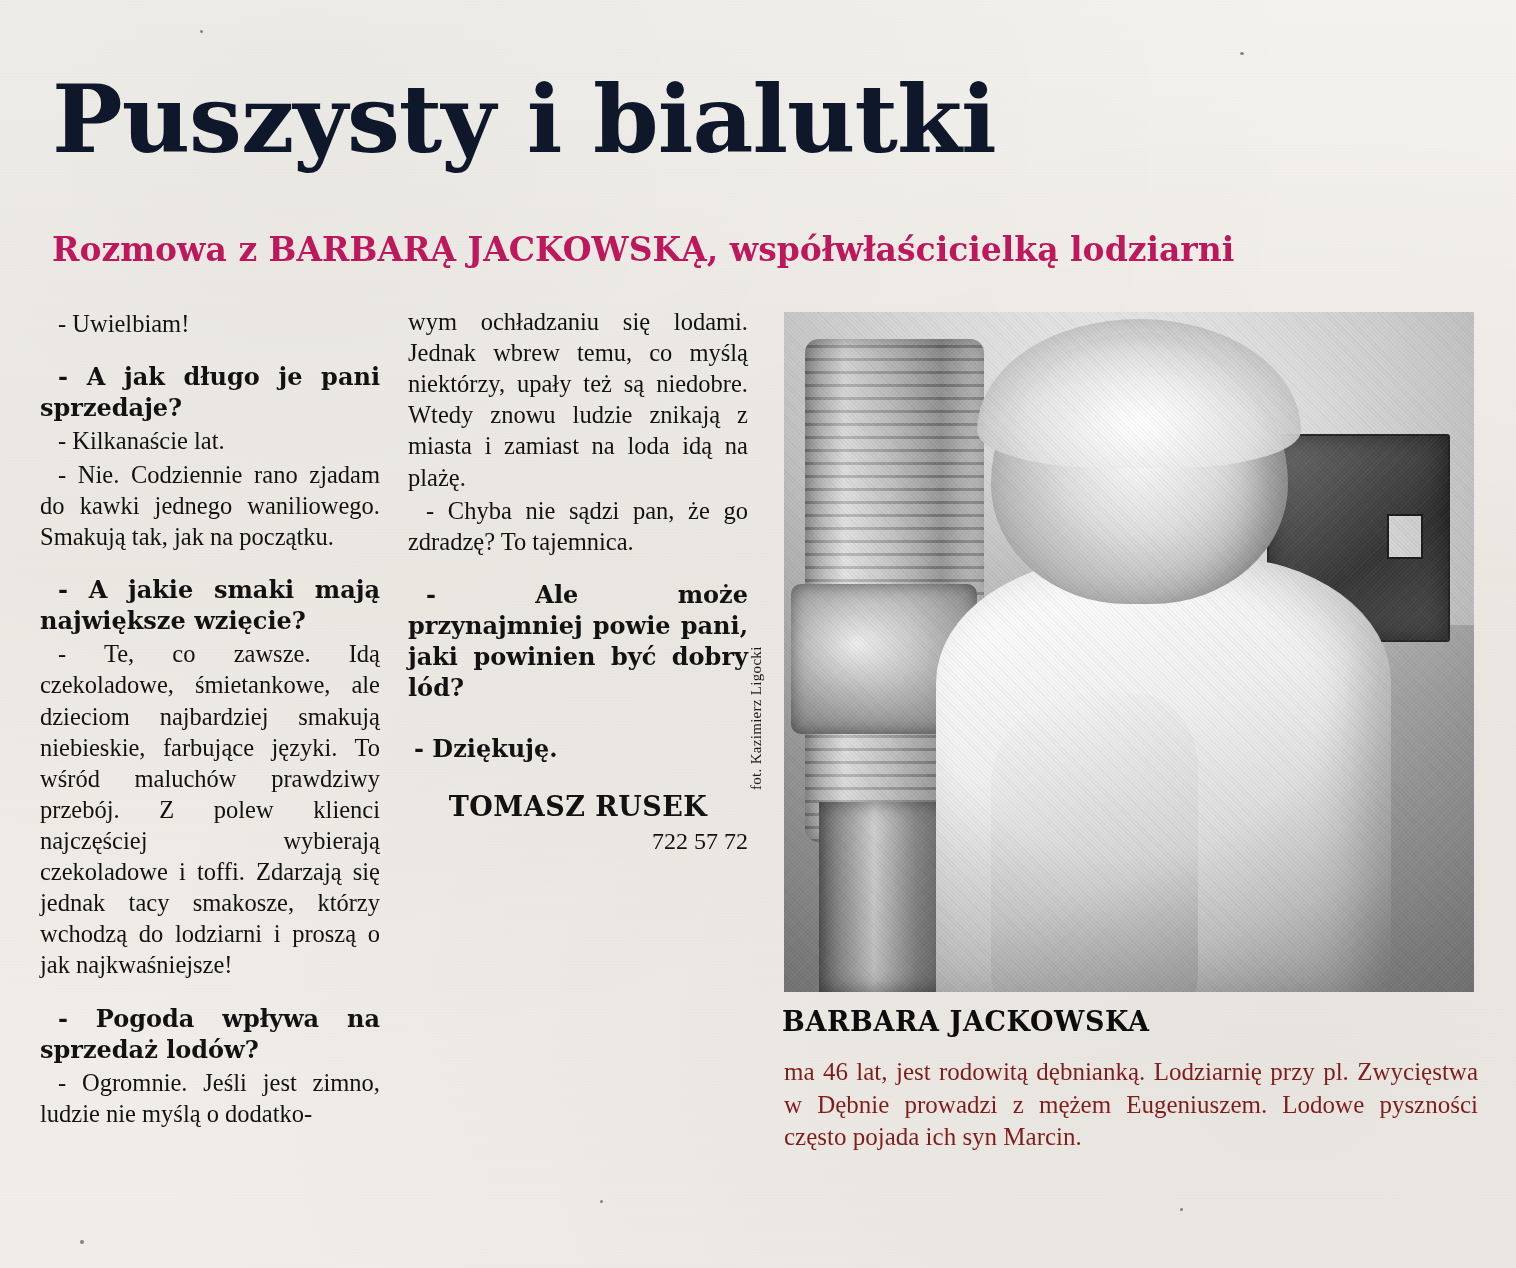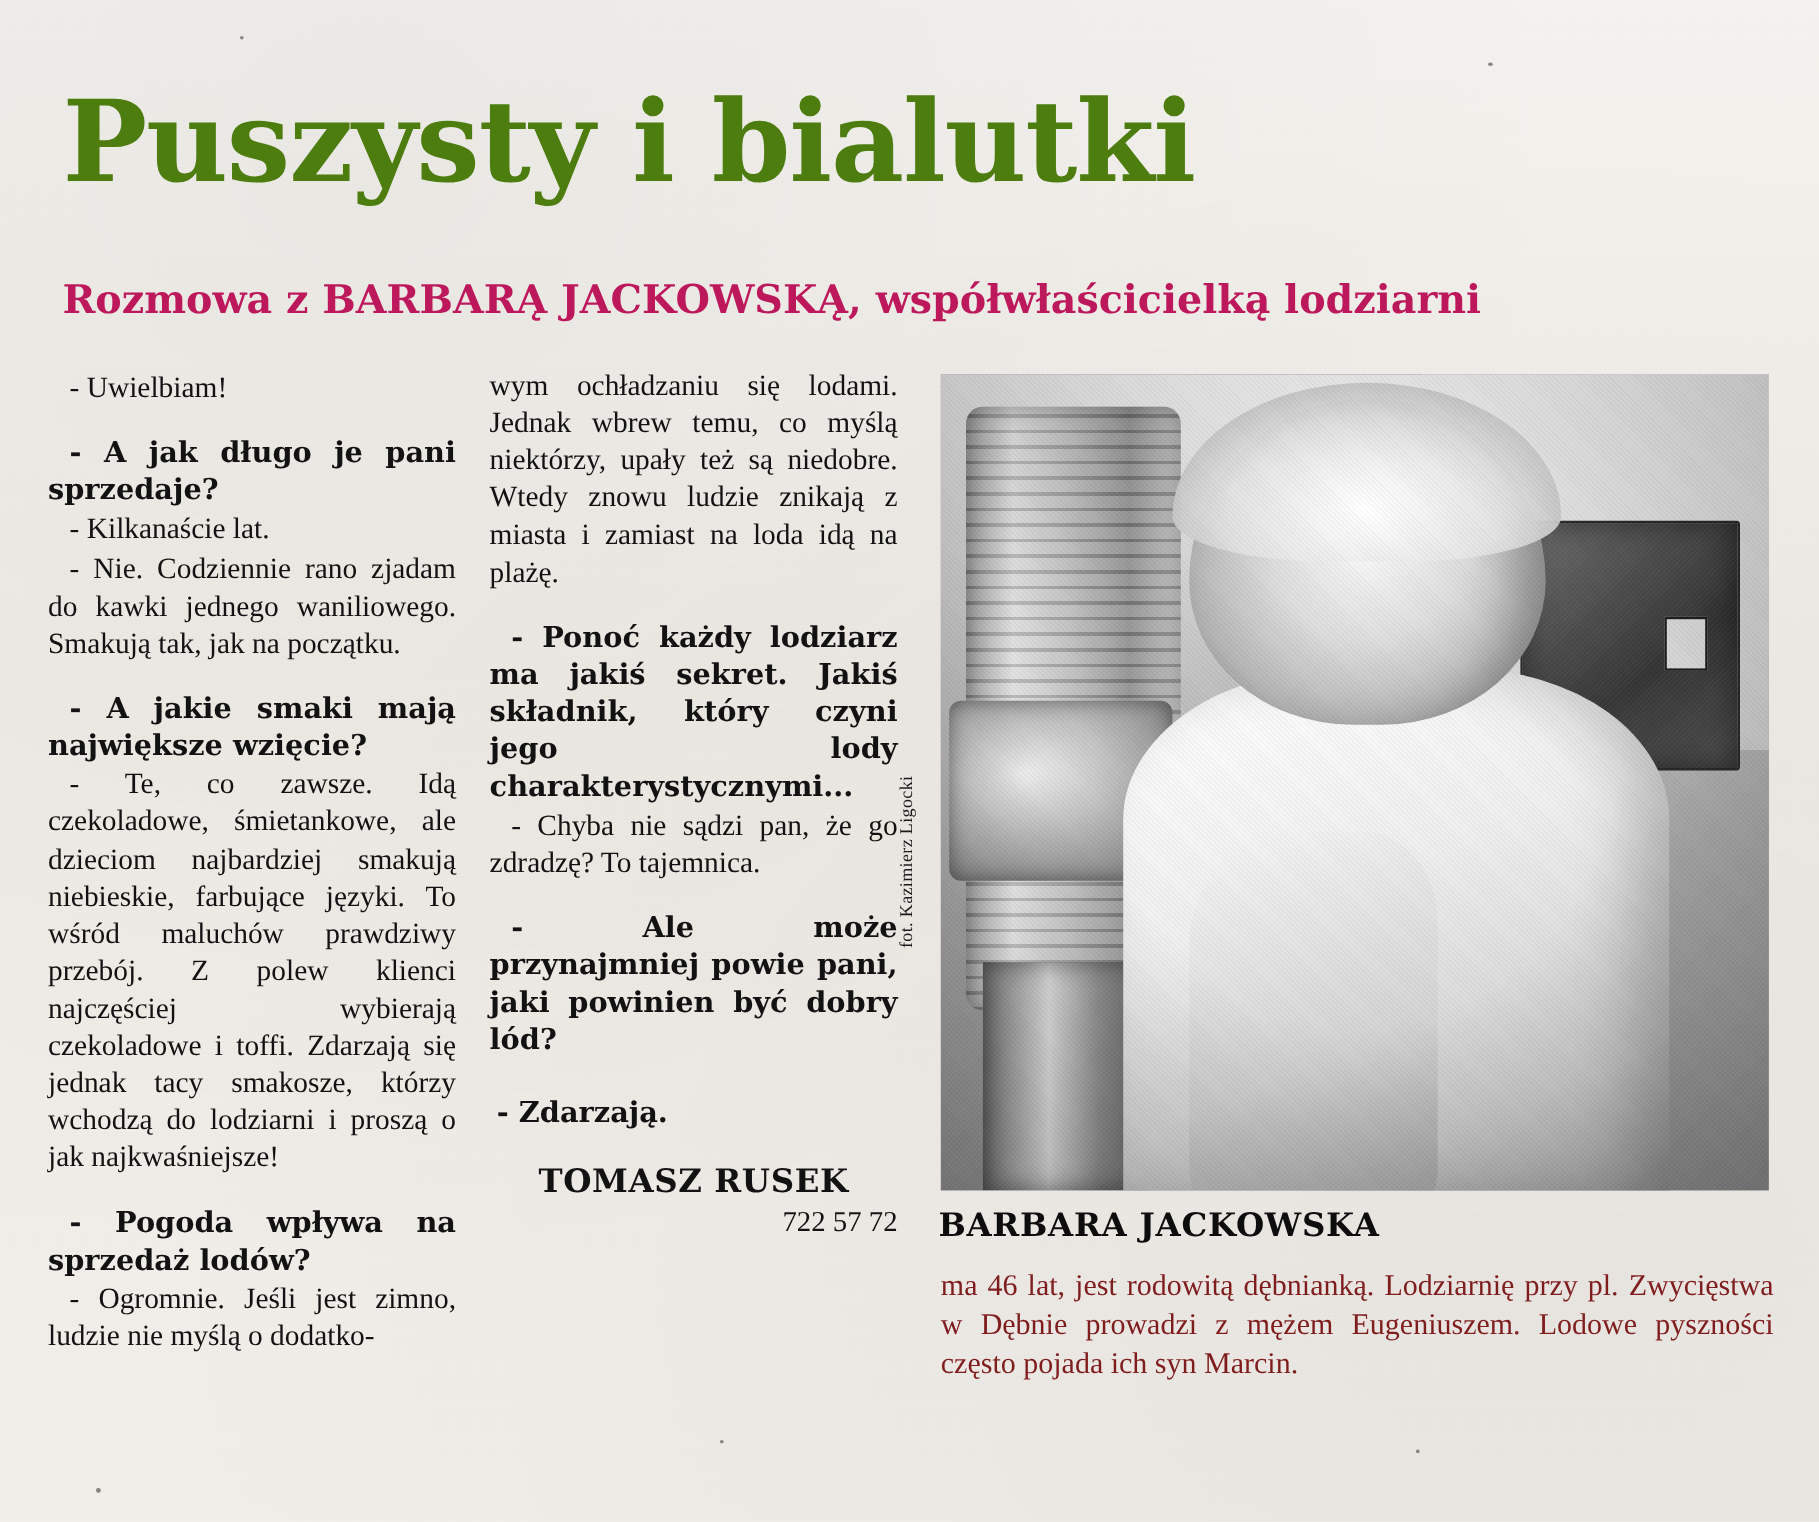--- a/index.html
+++ b/index.html
@@ -48,7 +48,7 @@
     font-size: 94px;
     letter-spacing: -1px;
     line-height: 1.02;
-    color: #4d7c0f;
+    color: #0f172a;
     white-space: nowrap;
   }
   .subhead {

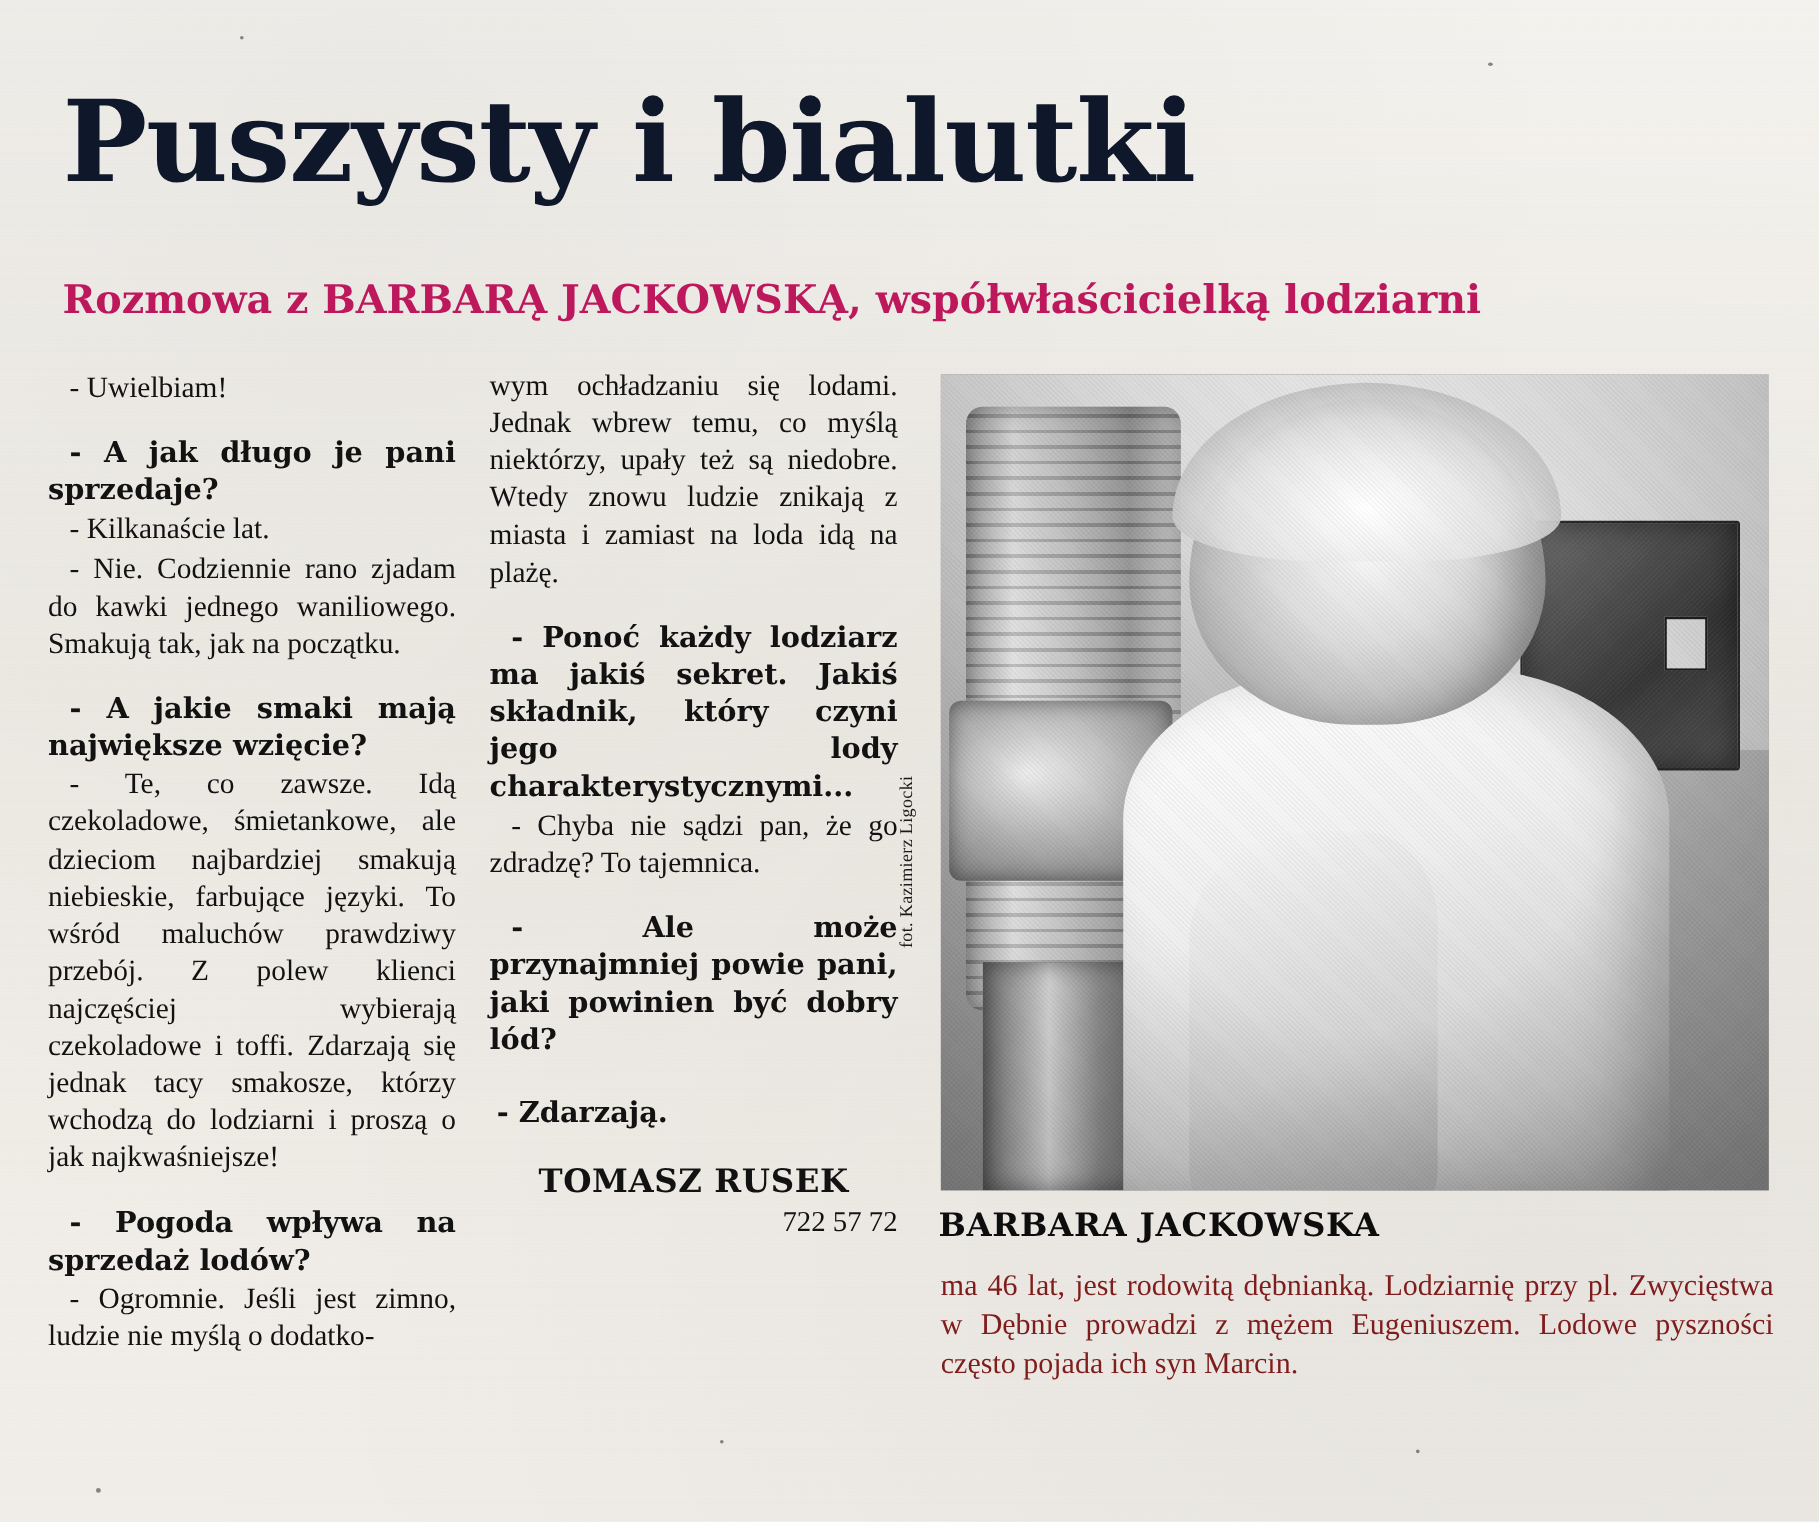--- a/index.html
+++ b/index.html
@@ -276,7 +276,6 @@
   <div class="col col2">
     <div class="p">wym ochładzaniu się lodami. Jednak wbrew temu, co myślą niektórzy, upały też są niedobre. Wtedy znowu ludzie znikają z miasta i zamiast na loda idą na plażę.</div>
 
-    <div class="q">- Ponoć każdy lodziarz ma jakiś sekret. Jakiś składnik, który czyni jego lody charakterystycznymi...</div>
     <div class="a">- Chyba nie sądzi pan, że go zdradzę? To tajemnica.</div>
 
     <div class="q">- Ale może przynajmniej powie pani, jaki powinien być dobry lód?</div>

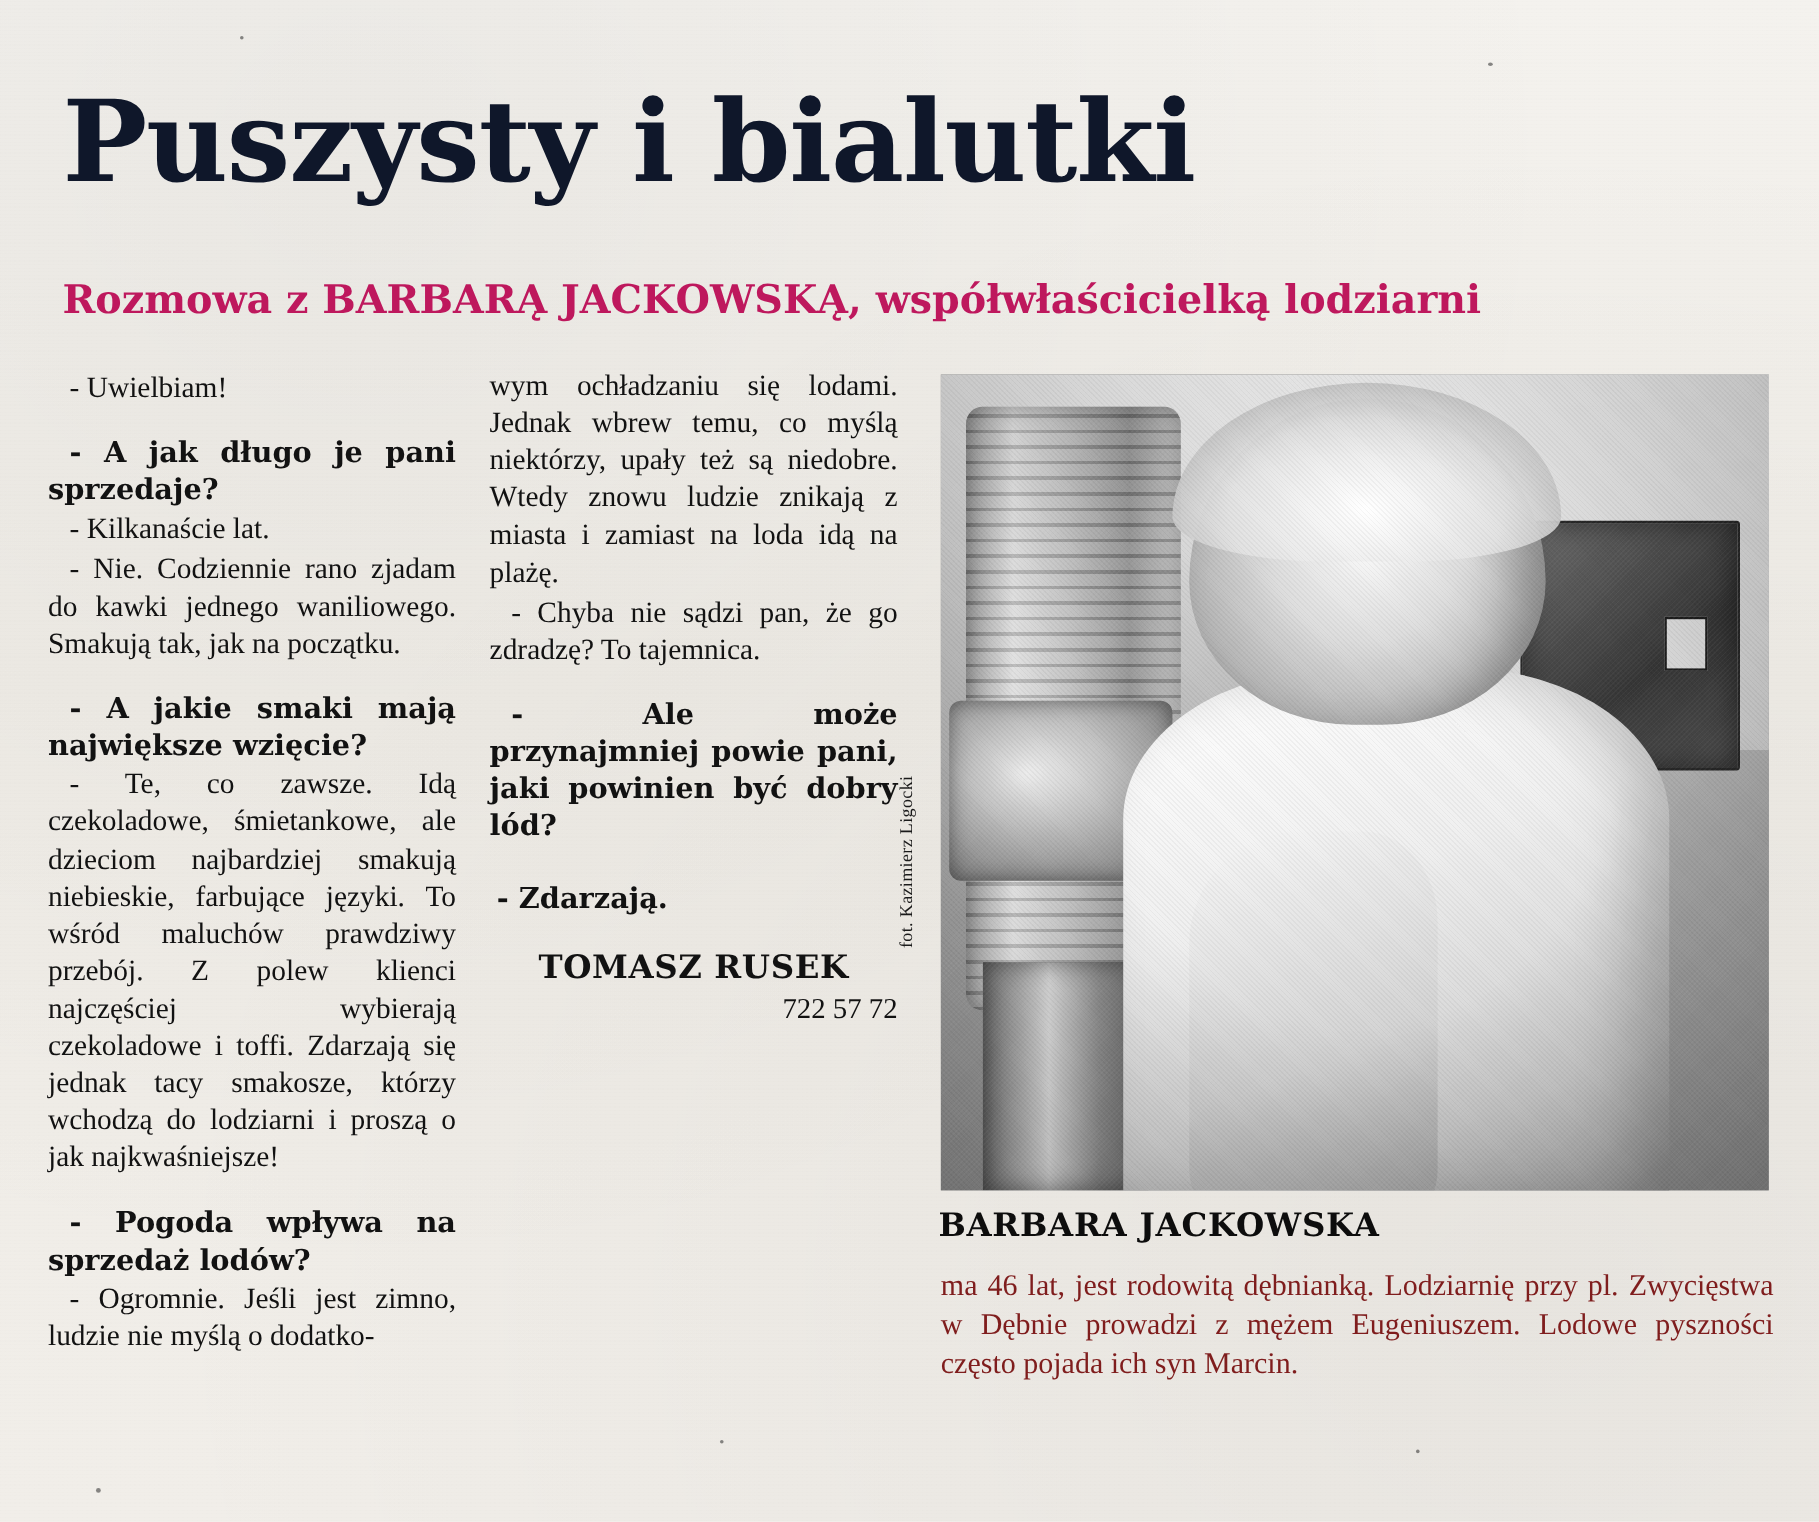--- a/index.html
+++ b/index.html
@@ -280,7 +280,7 @@
 
     <div class="q">- Ale może przynajmniej powie pani, jaki powinien być dobry lód?</div>
 
-    <div class="thanks">- Zdarzają.</div>
+    <div class="thanks">- Dziękuję.</div>
     <div class="byline">TOMASZ RUSEK</div>
     <div class="phone">722 57 72</div>
 

